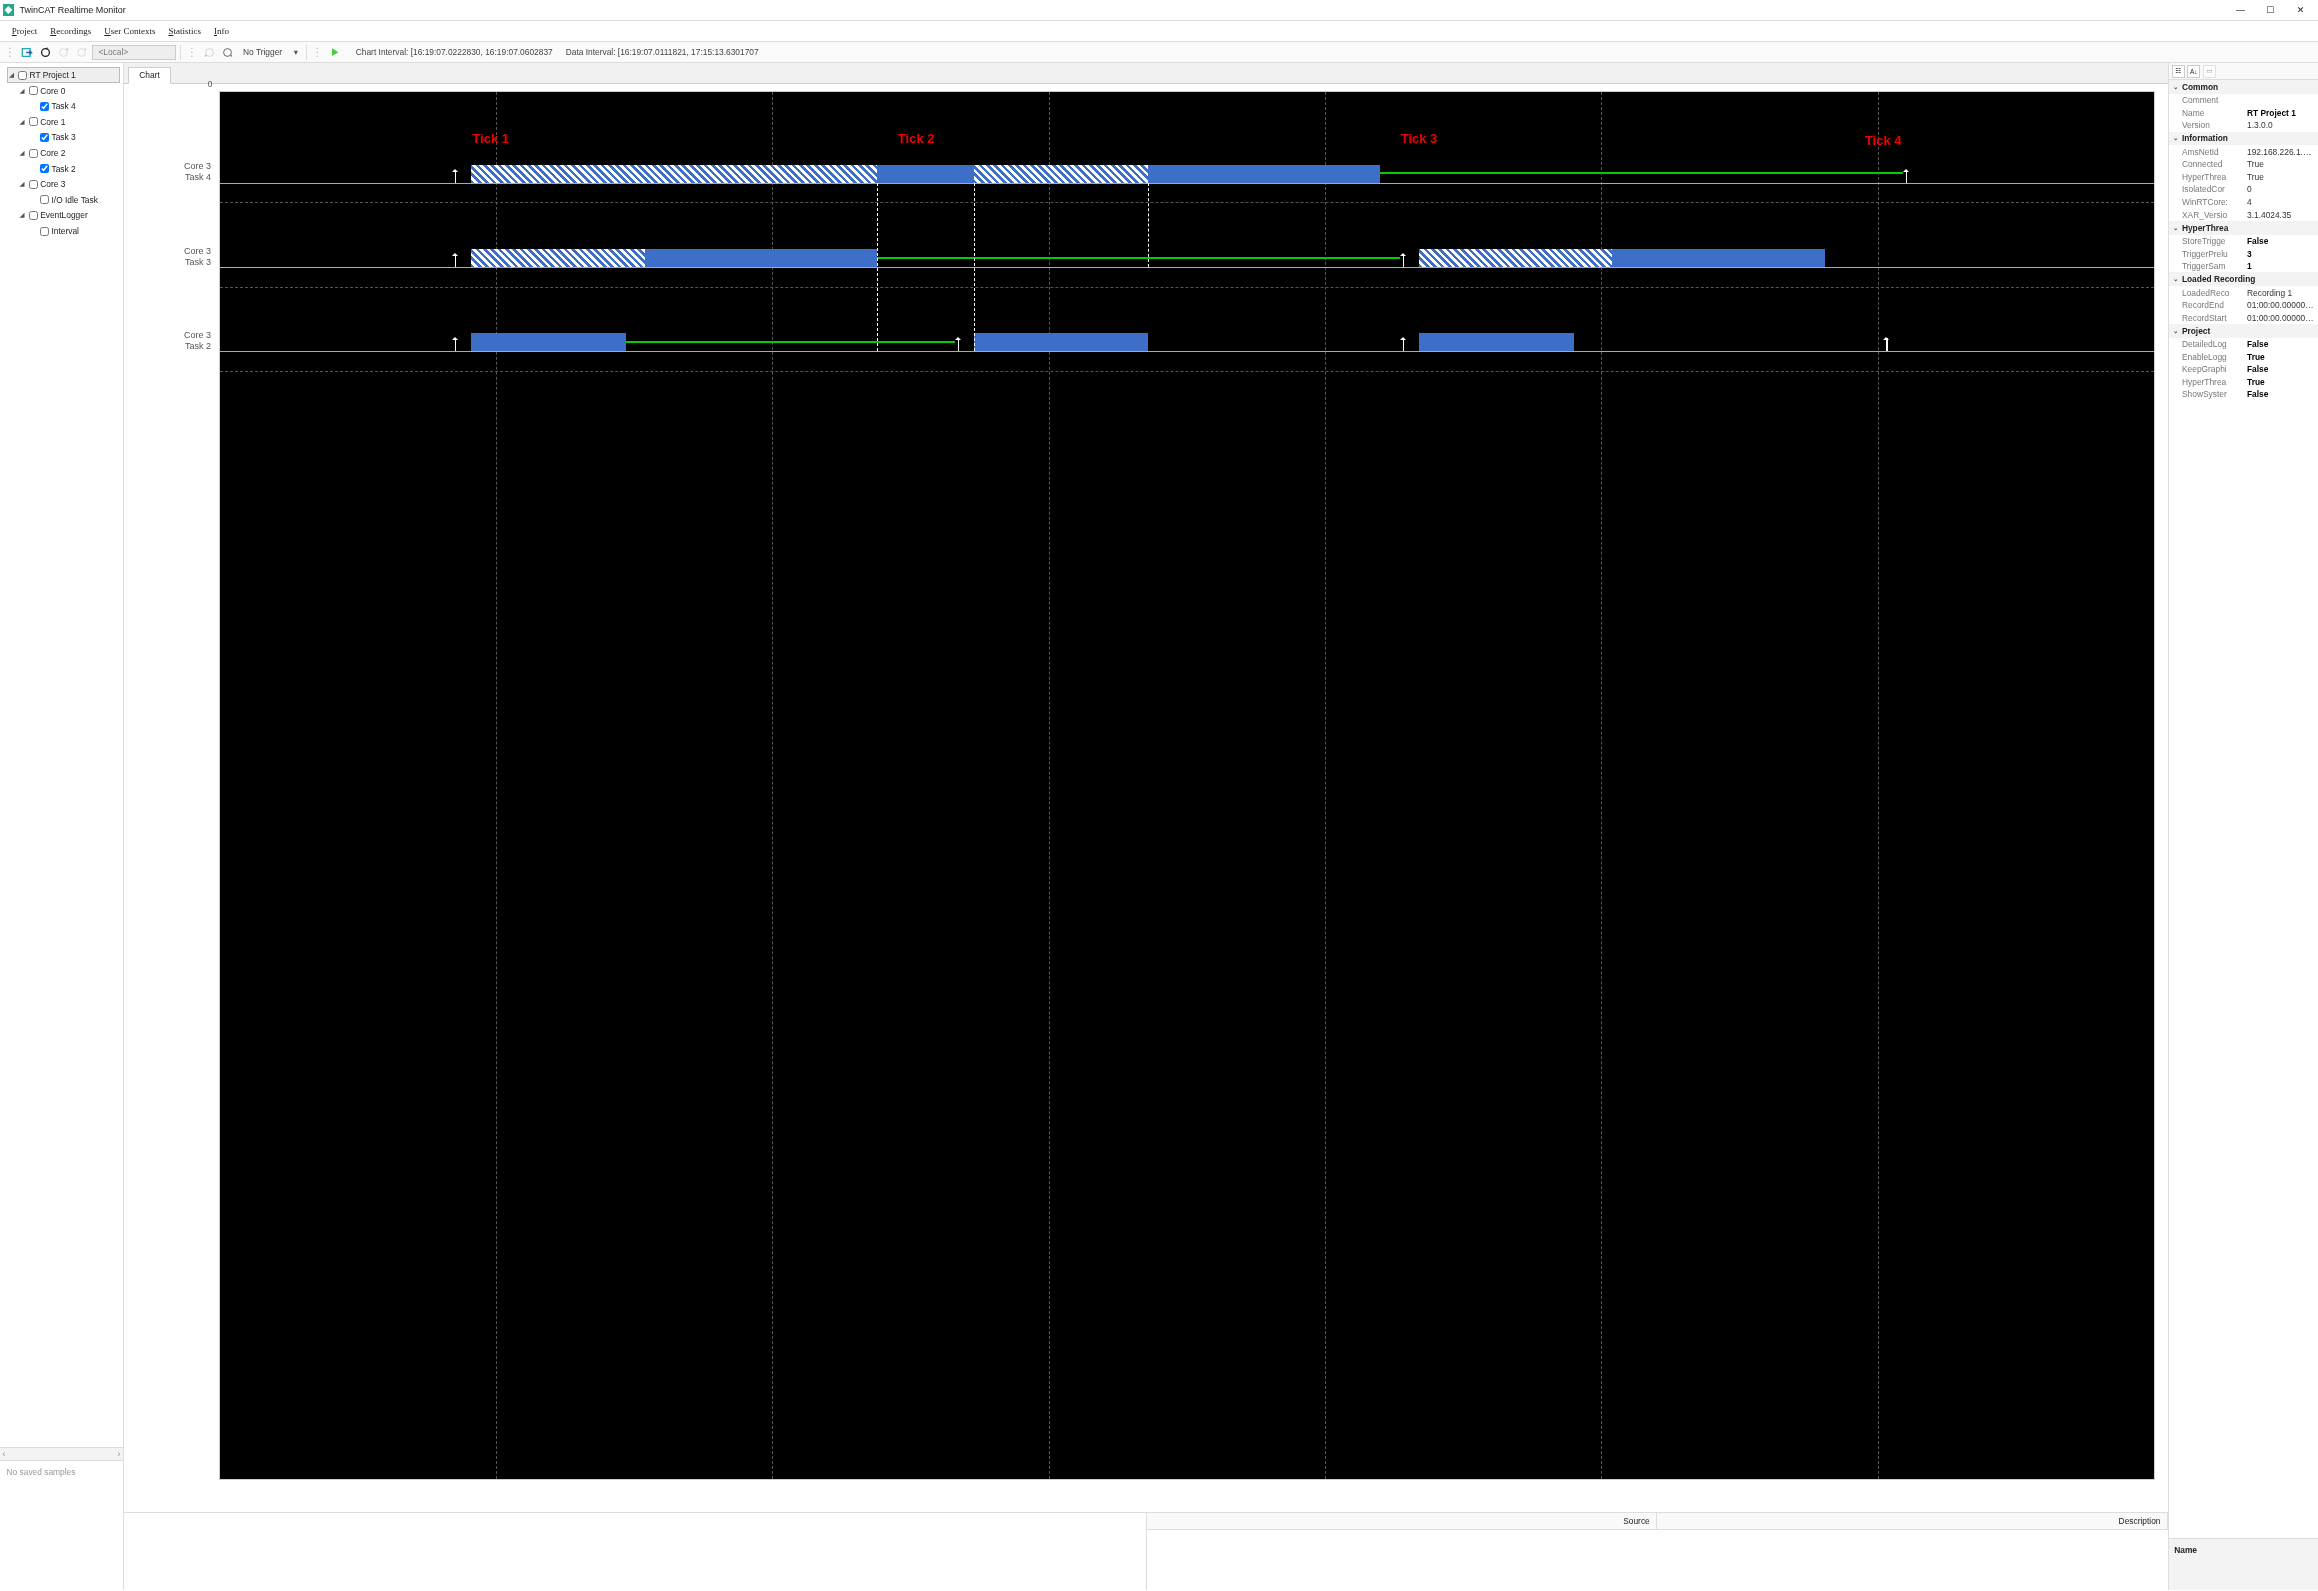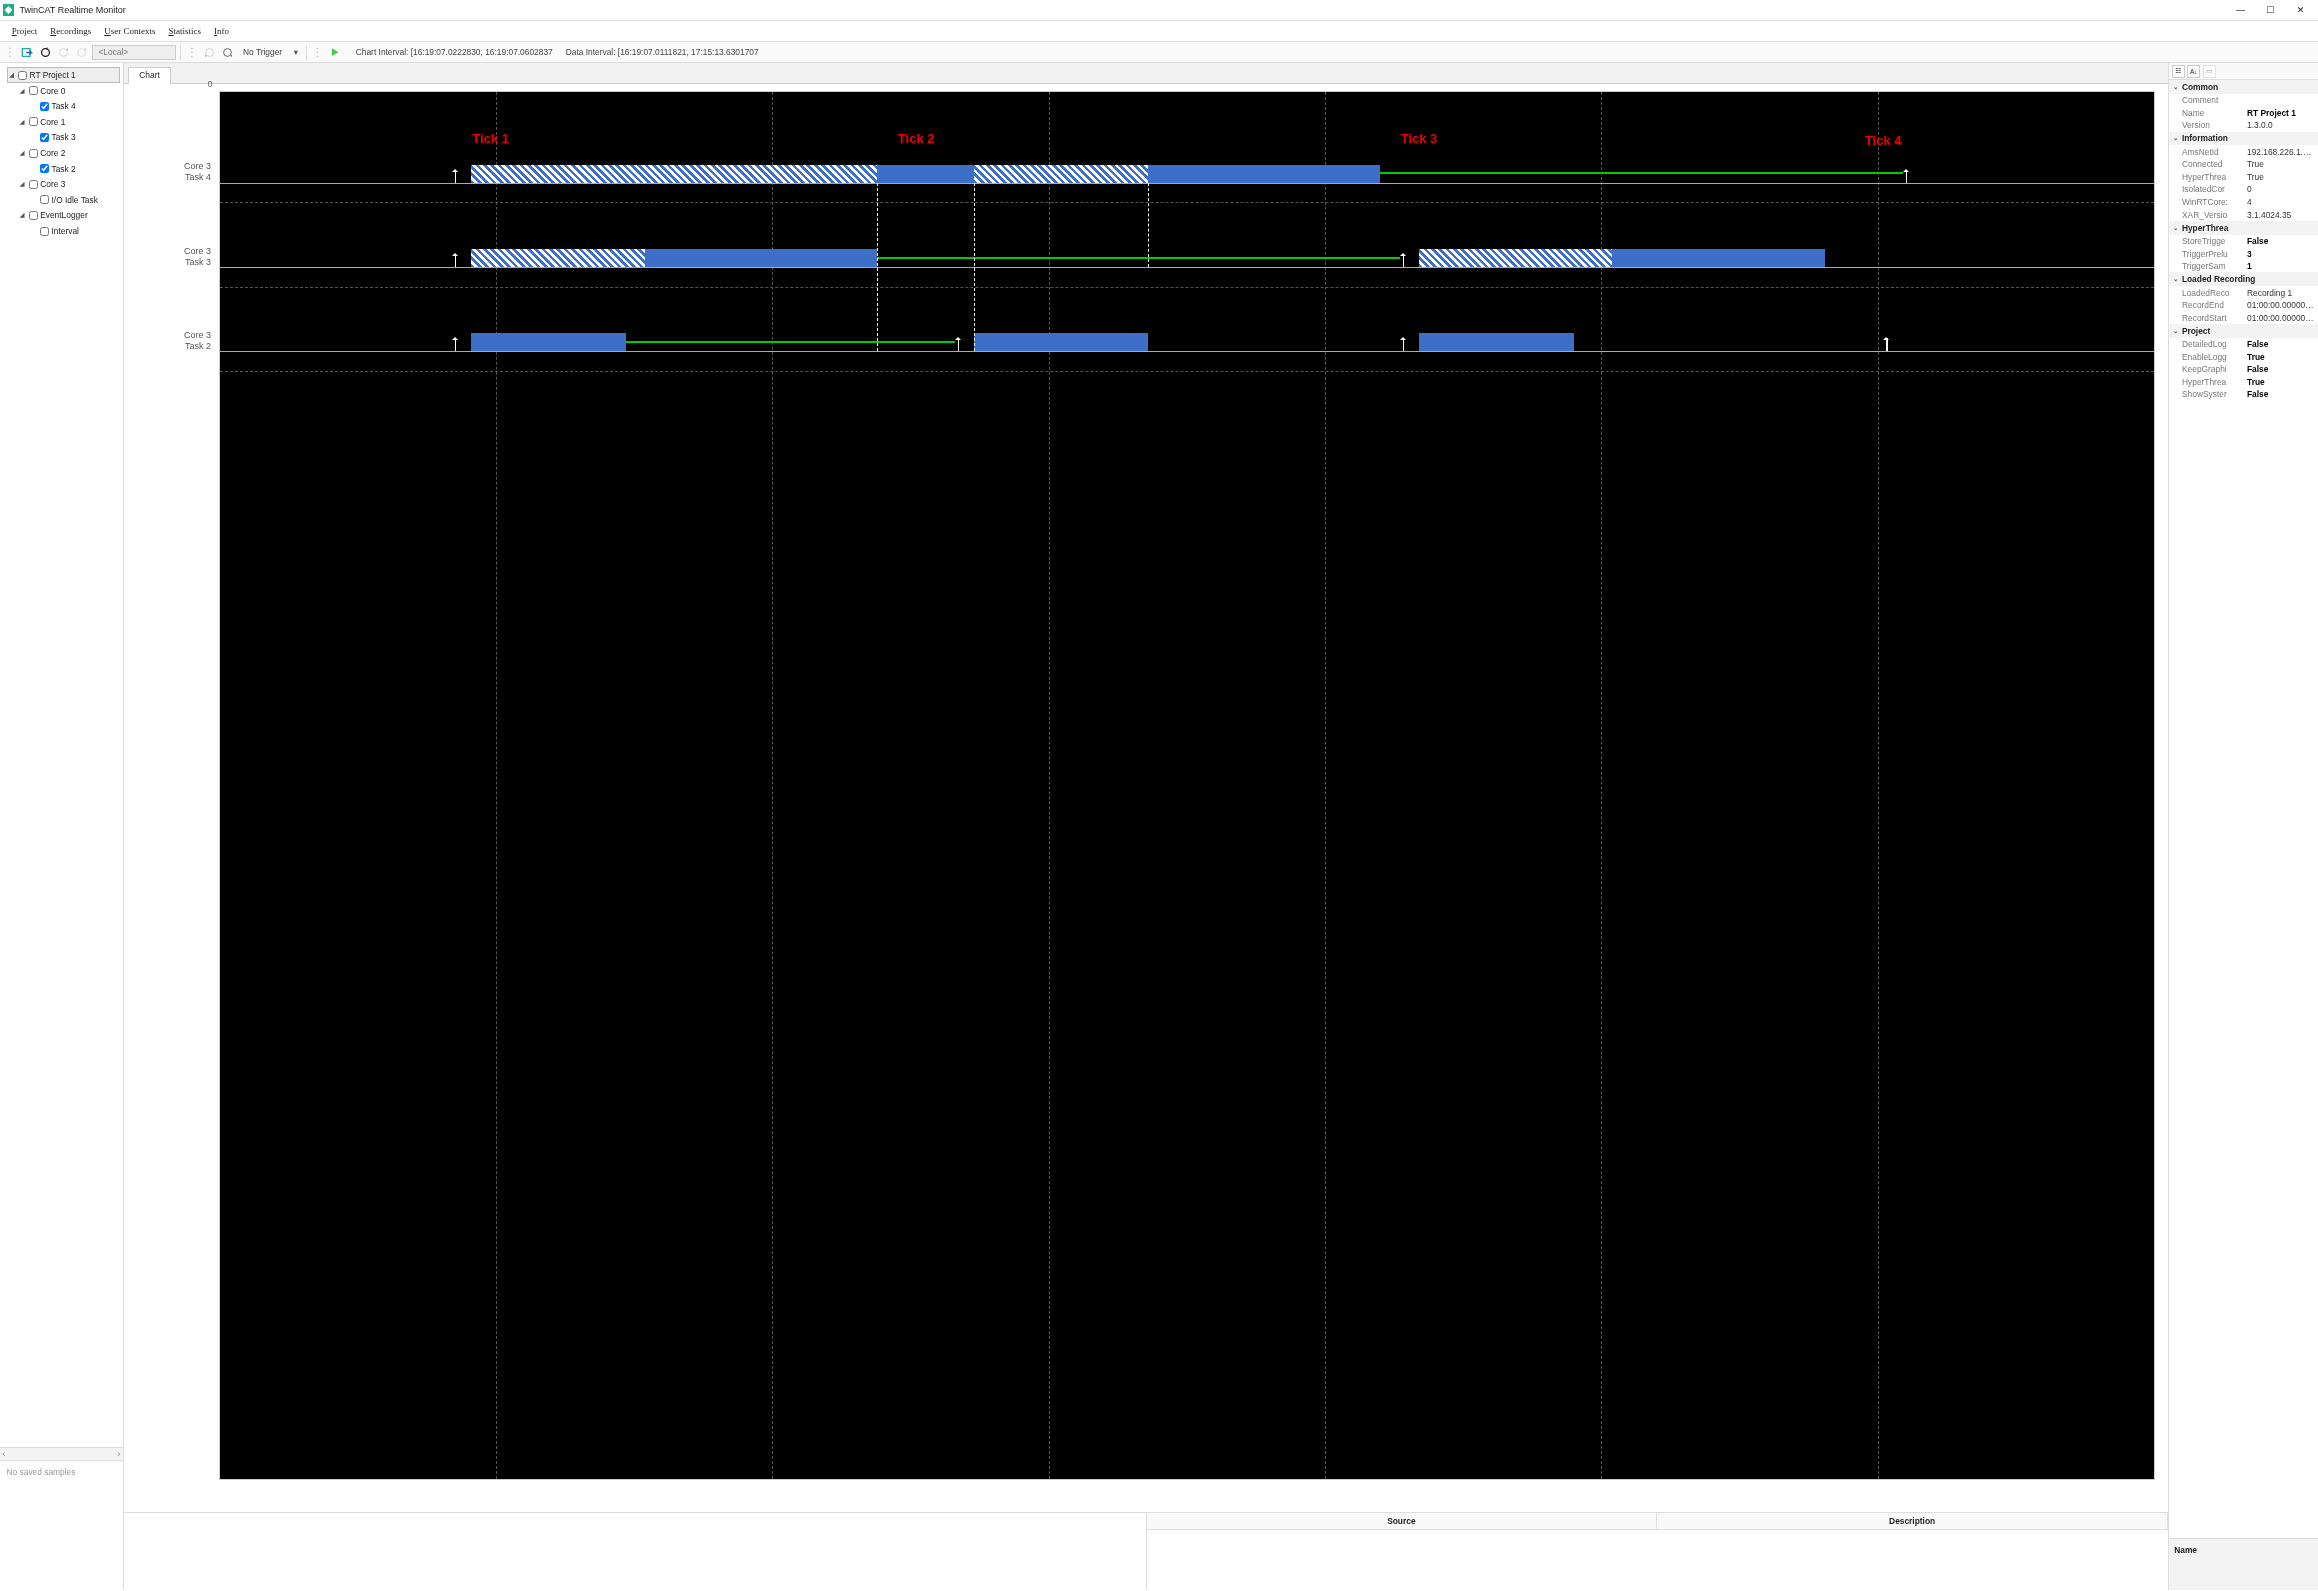--- a/index.html
+++ b/index.html
@@ -74,7 +74,7 @@
 .bottom-left { flex: 1; border-right: 0.6px solid #ddd; background: #fff; }
 .bottom-right { flex: 1; display: flex; flex-direction: column; }
 .log-header { display: flex; border-bottom: 0.6px solid #ddd; background: #f9f9f9; }
-.log-header .col { flex: 1; padding: 2.6px 6.5px; text-align: center; border-right: 0.6px solid #ddd; font-weight: bold; }
+.log-header .col { flex: 1; padding: 2.6px 6.5px; text-align: right; border-right: 0.6px solid #ddd; }
 
 
 .rightpanel { width: 149px; display: flex; flex-direction: column; }

